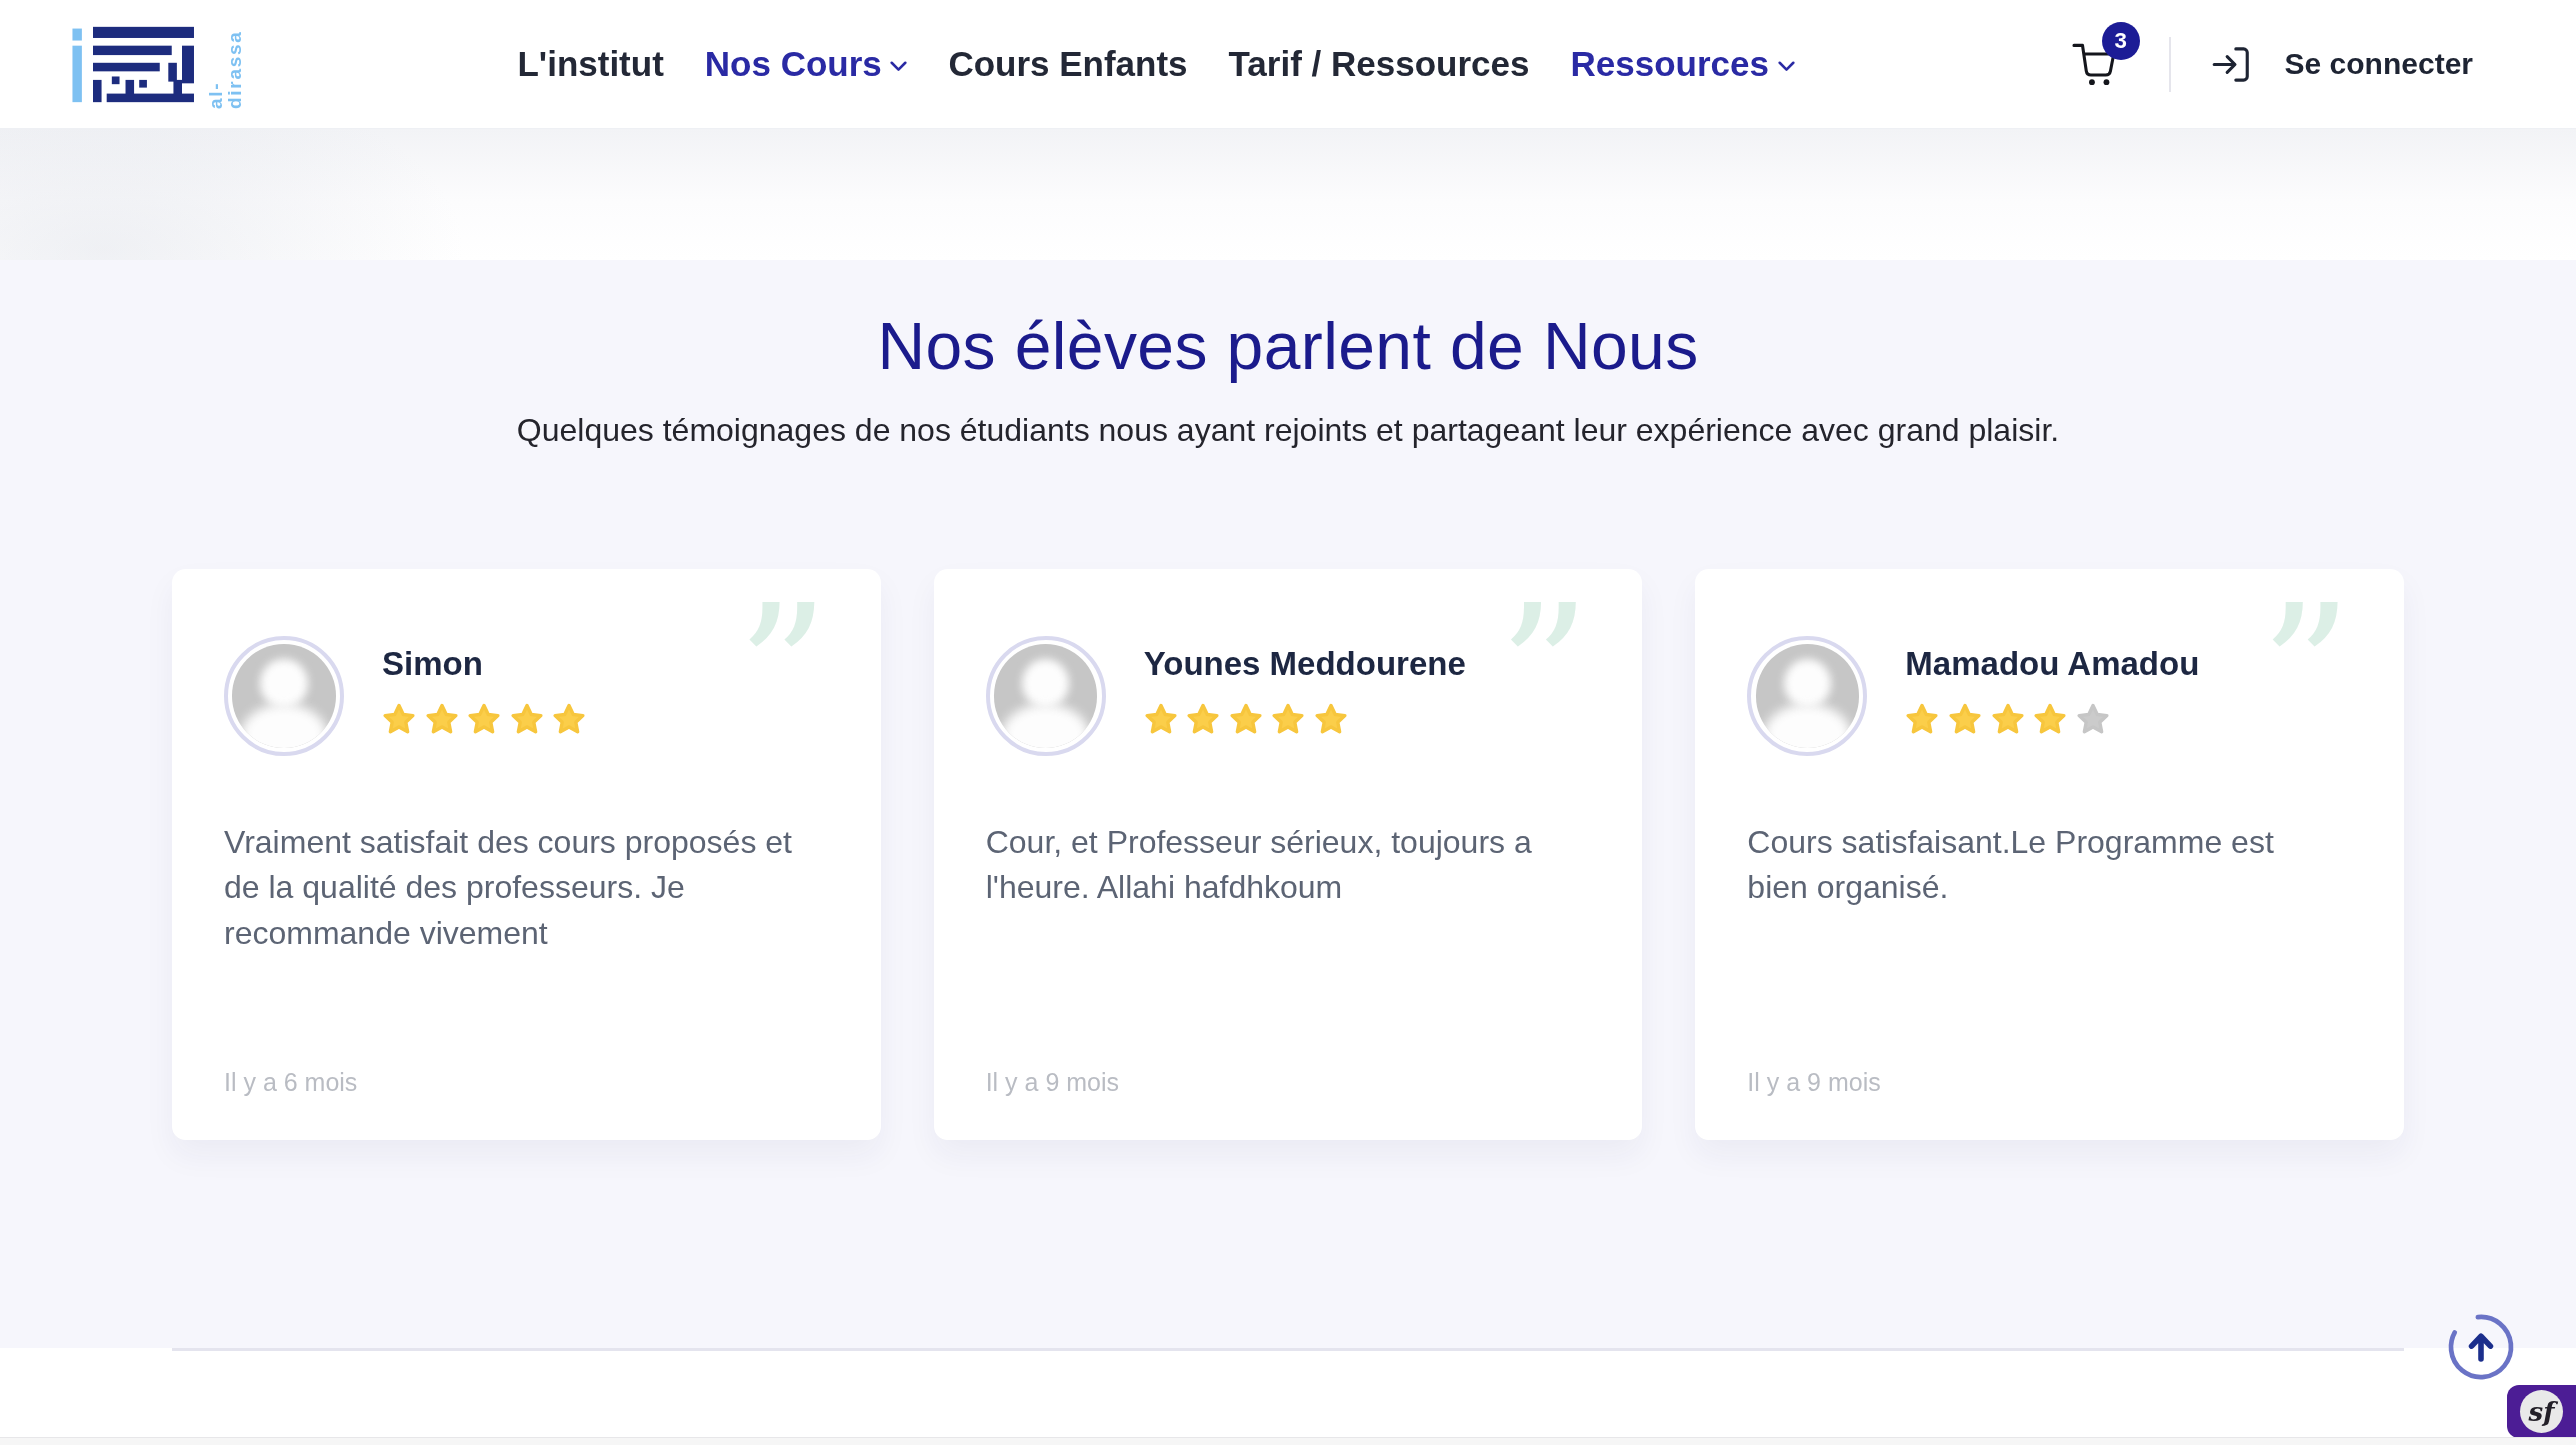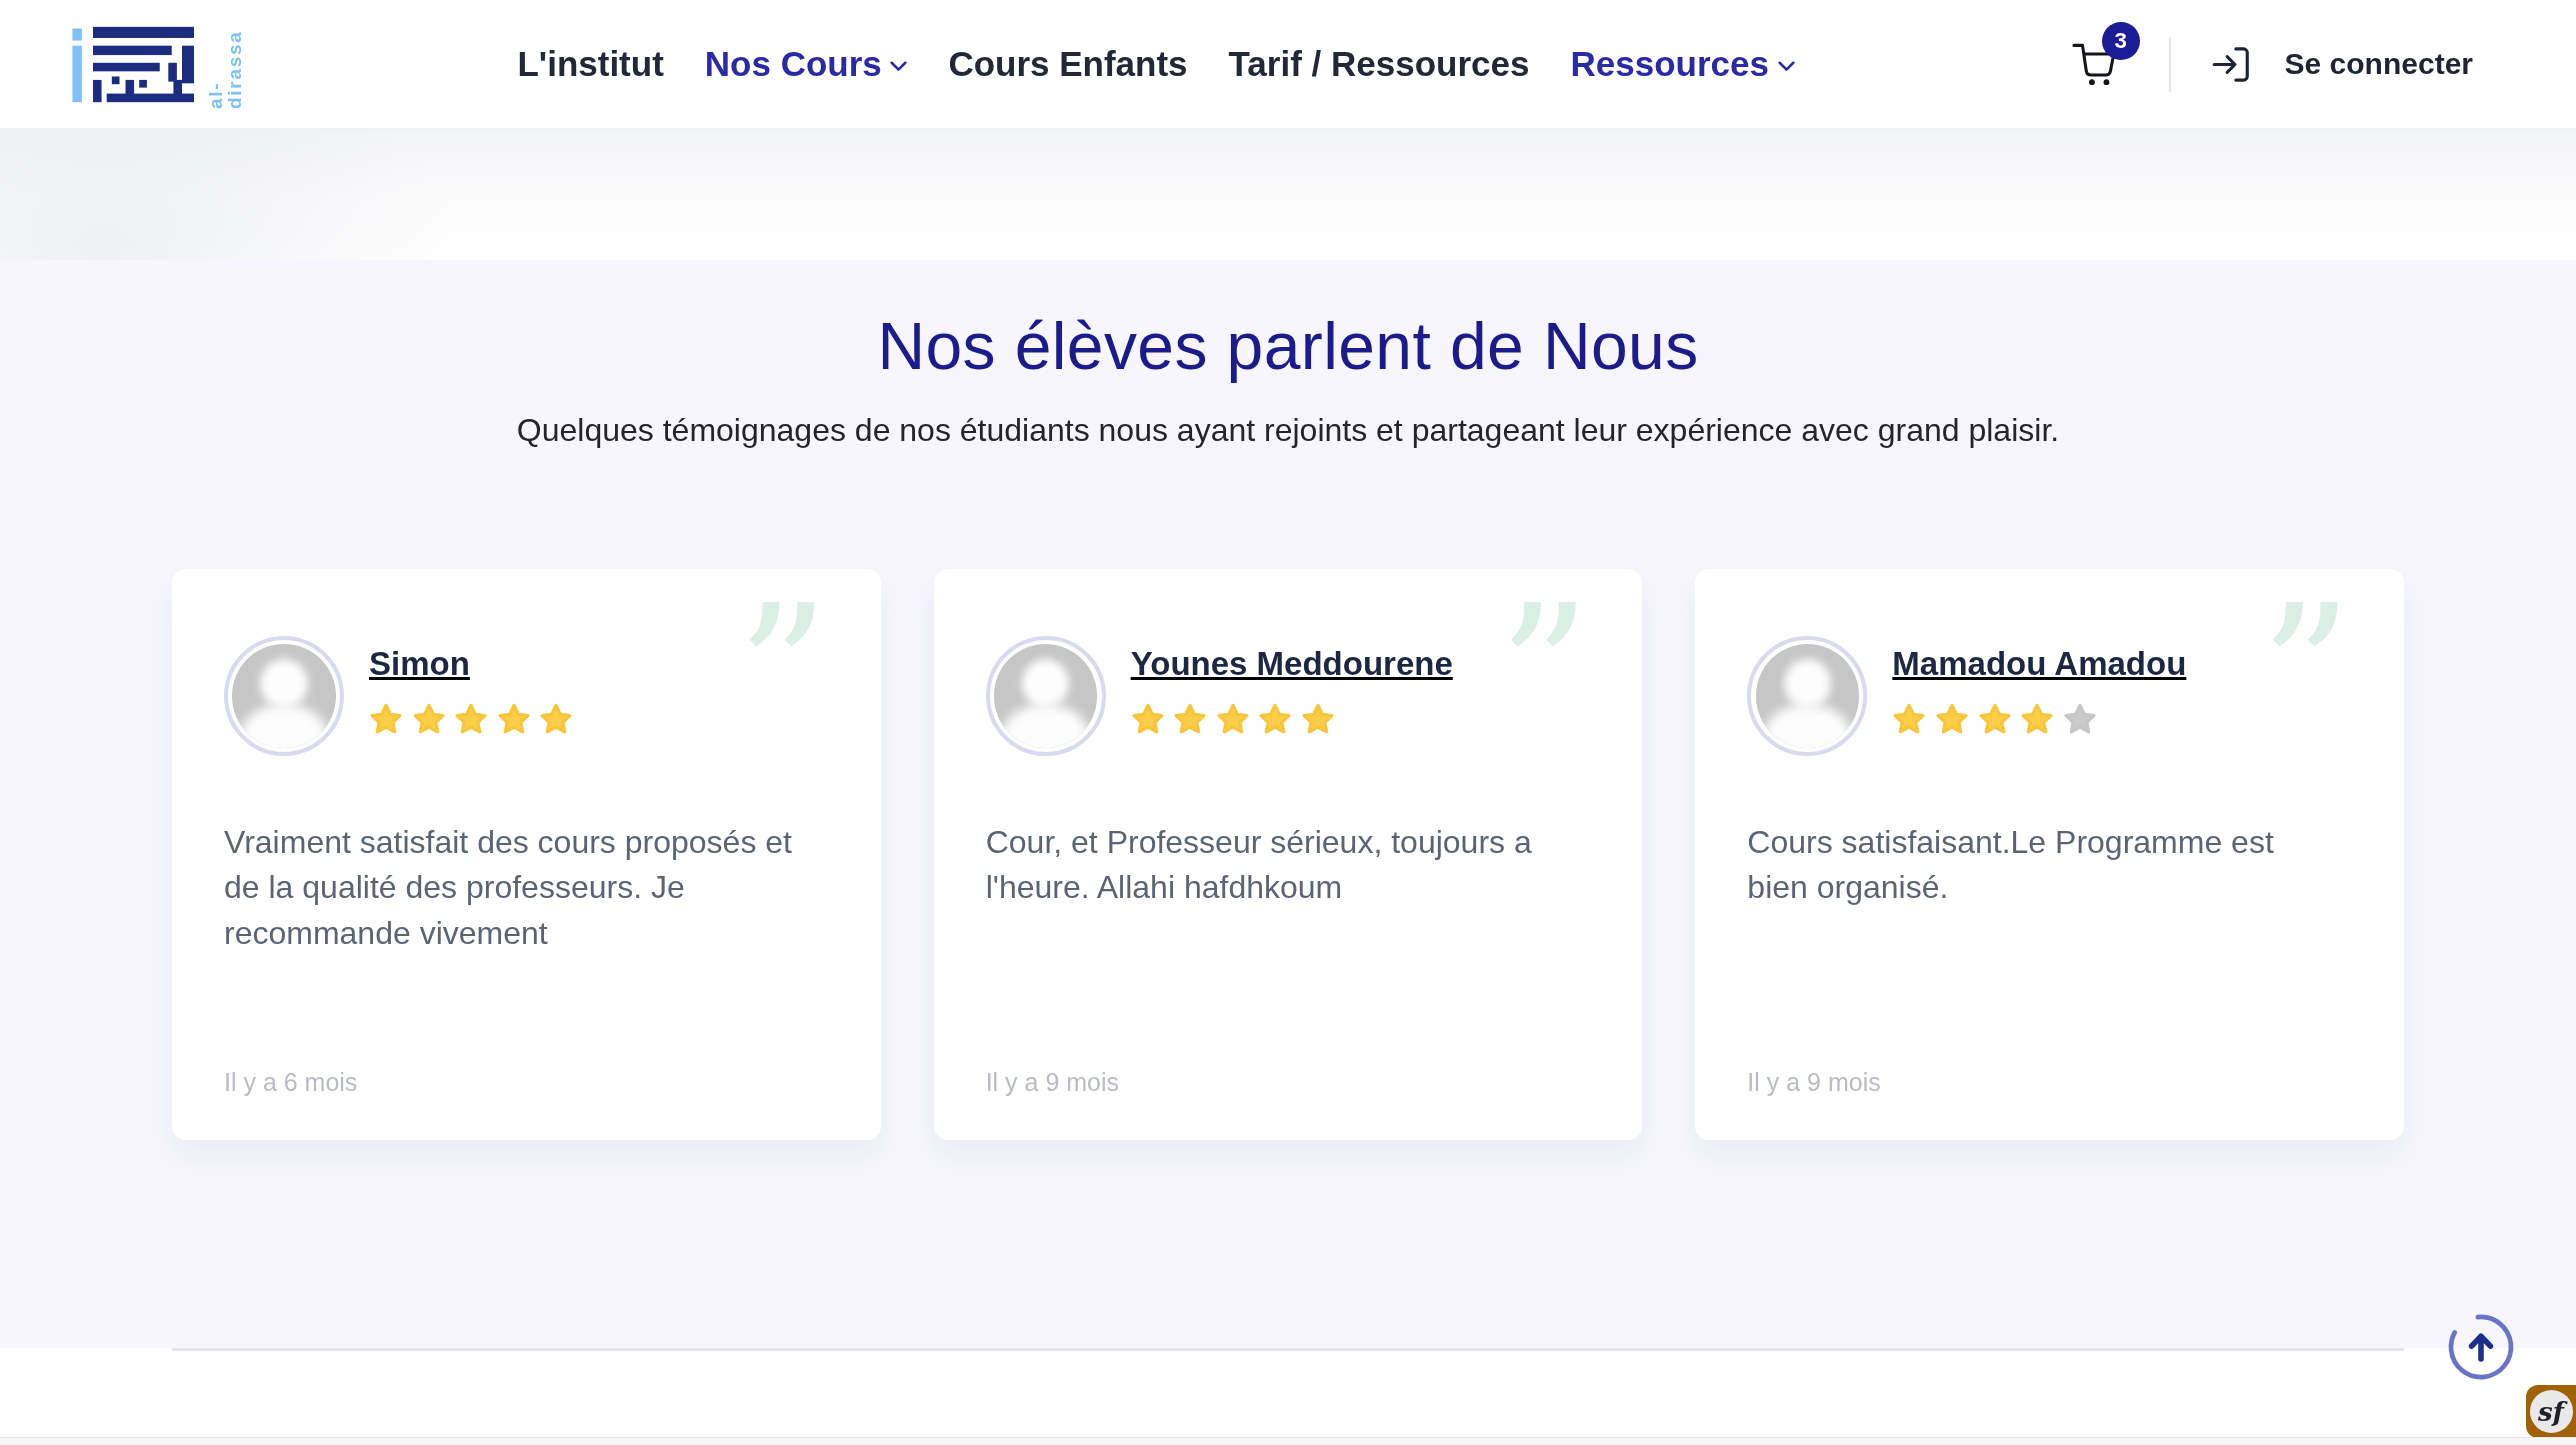--- a/index.html
+++ b/index.html
@@ -114,7 +114,7 @@
     padding:67px 52px 0;
     position:relative;
   }
-  .card-head { display:flex; gap:25px;text-decoration:underline; }
+  .card-head { display:flex; gap:38px; }
   .avatar {
     width:120px; height:120px;
     border-radius:50%;

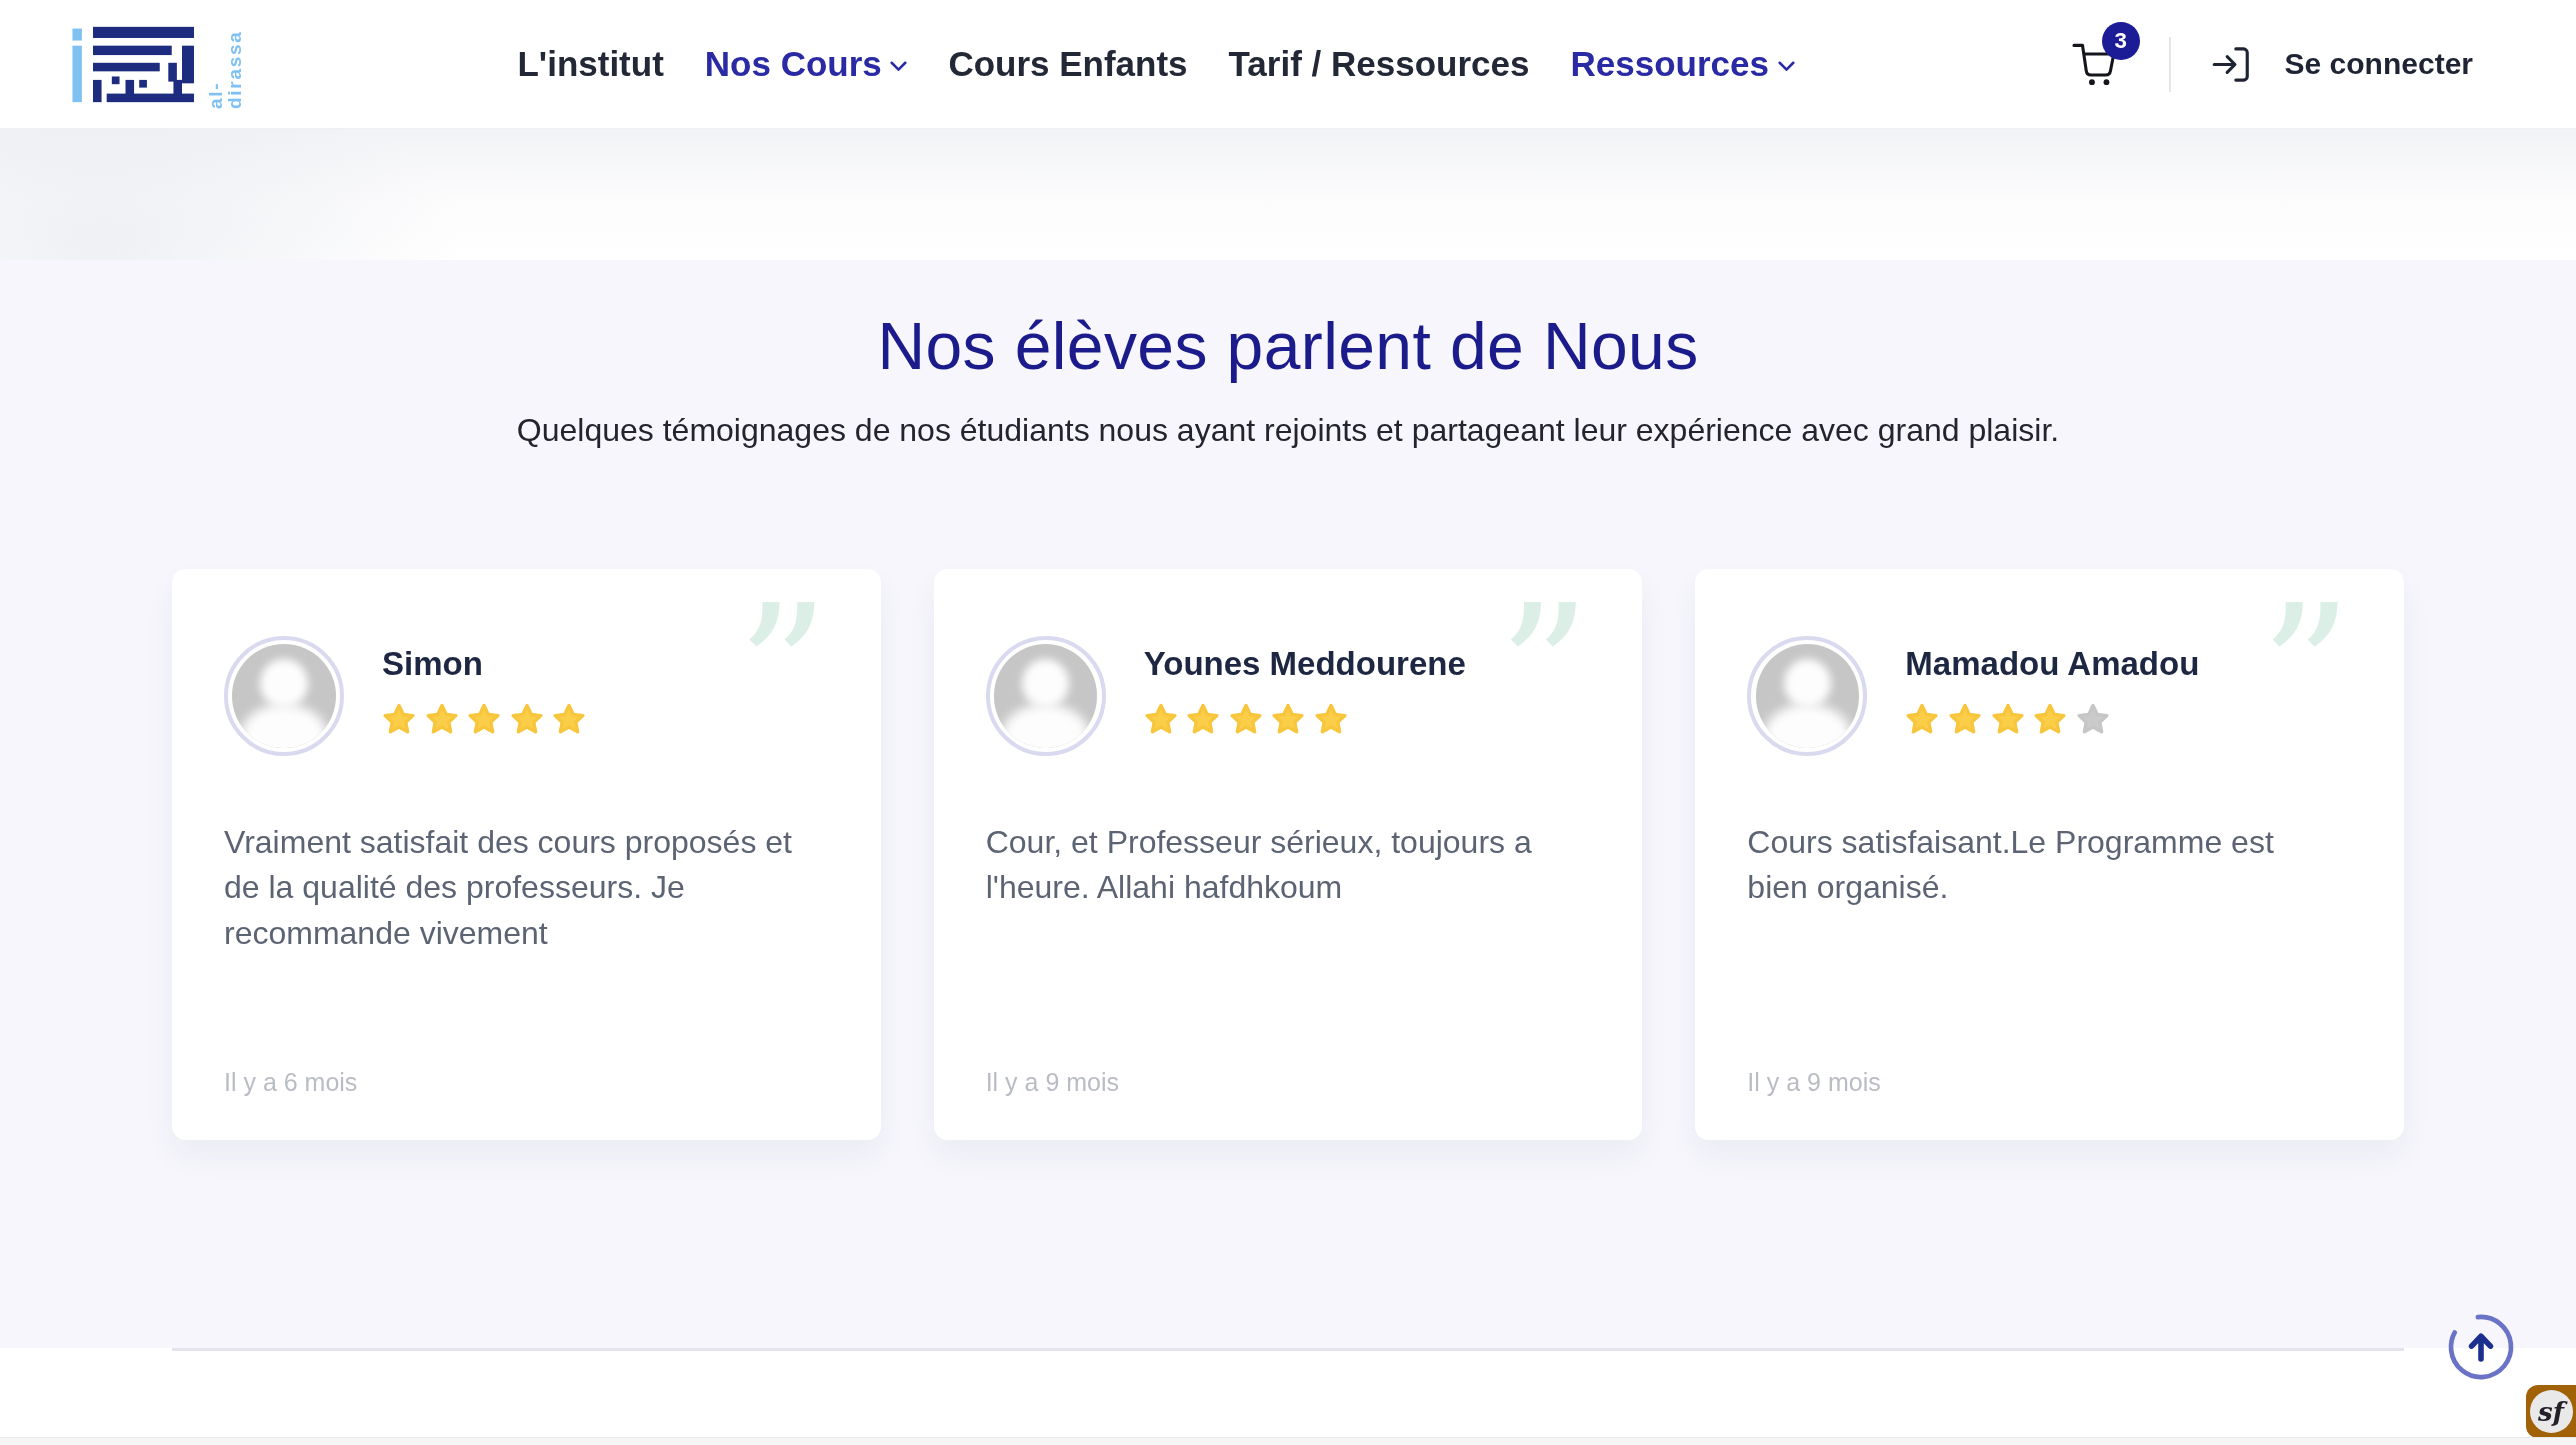--- a/index.html
+++ b/index.html
@@ -192,8 +192,8 @@
   .sf-badge {
     position:absolute;
     right:0; top:1385px;
-    width:50px; height:53px;
-    background:#a16207;
+    width:69px; height:53px;
+    background:#4c1d95;
     border-radius:12px 0 0 12px;
     display:flex; align-items:center; justify-content:center;
     cursor:pointer;

